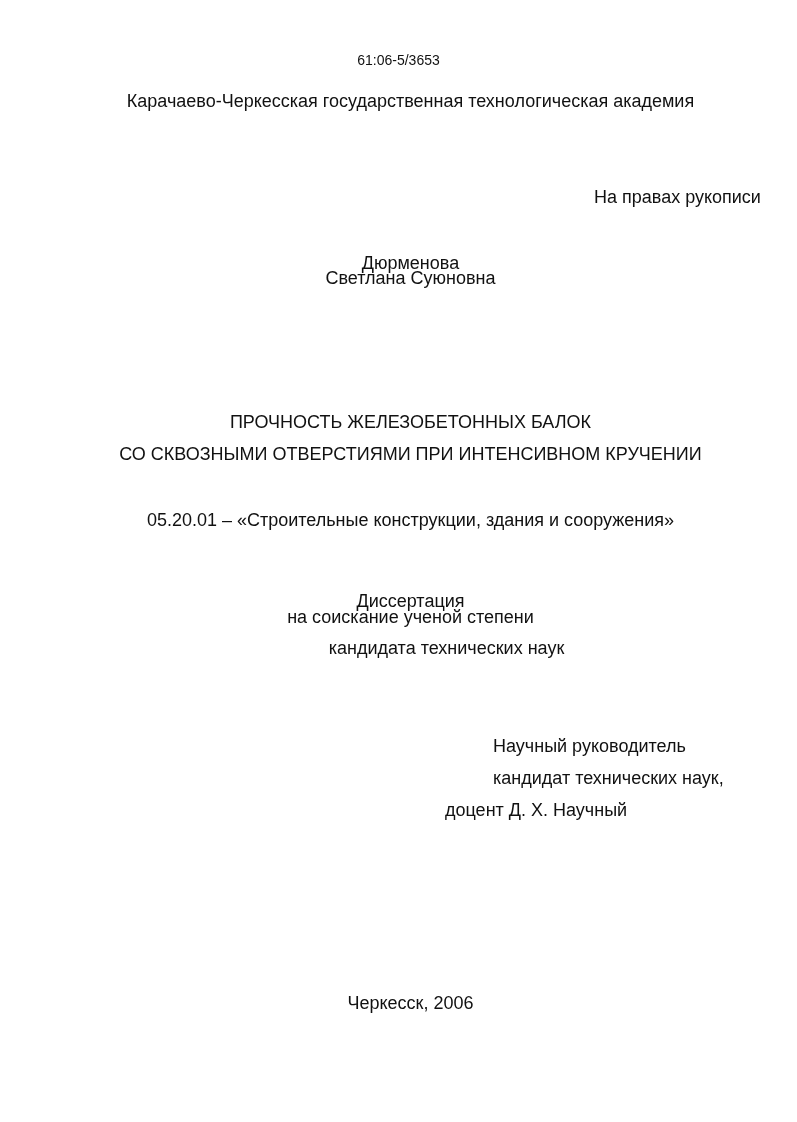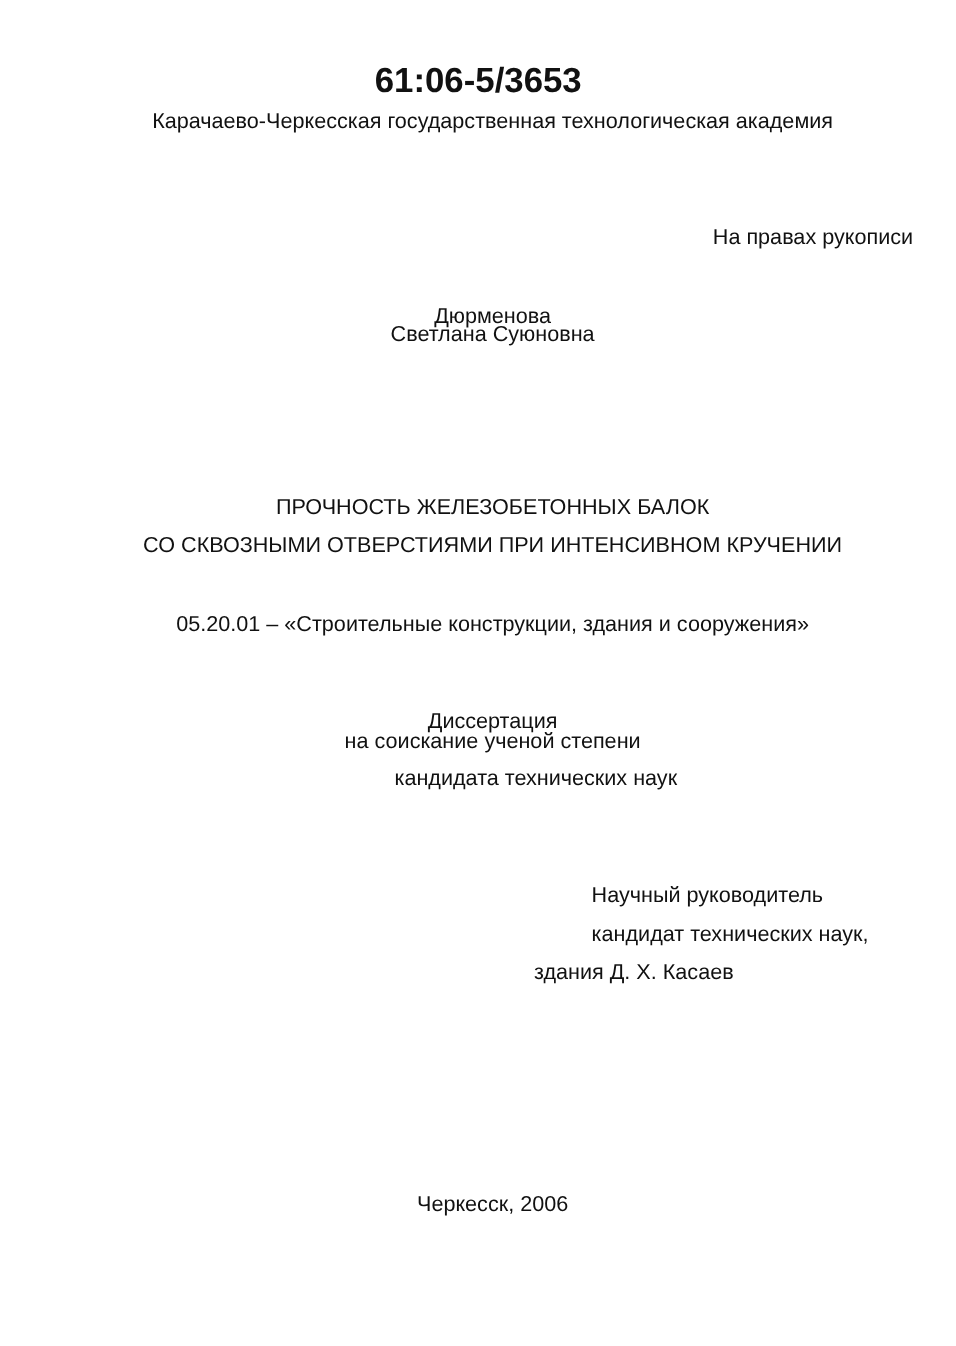--- a/index.html
+++ b/index.html
@@ -7,7 +7,7 @@
   .serif { font-family:Liberation Sans, sans-serif; font-size:18px;padding-left:12px; }
   .abs { position:absolute; white-space:nowrap; }
   .center { left:0; width:797px; text-align:center; }
-  .code { font-family:"Liberation Sans", "DejaVu Sans", sans-serif; font-size:29px; font-weight:bold; }
+  .code { font-family:"Liberation Sans", "DejaVu Sans", sans-serif; font-size:14px; font-weight:normal; }
 </style>
 </head>
 <body>

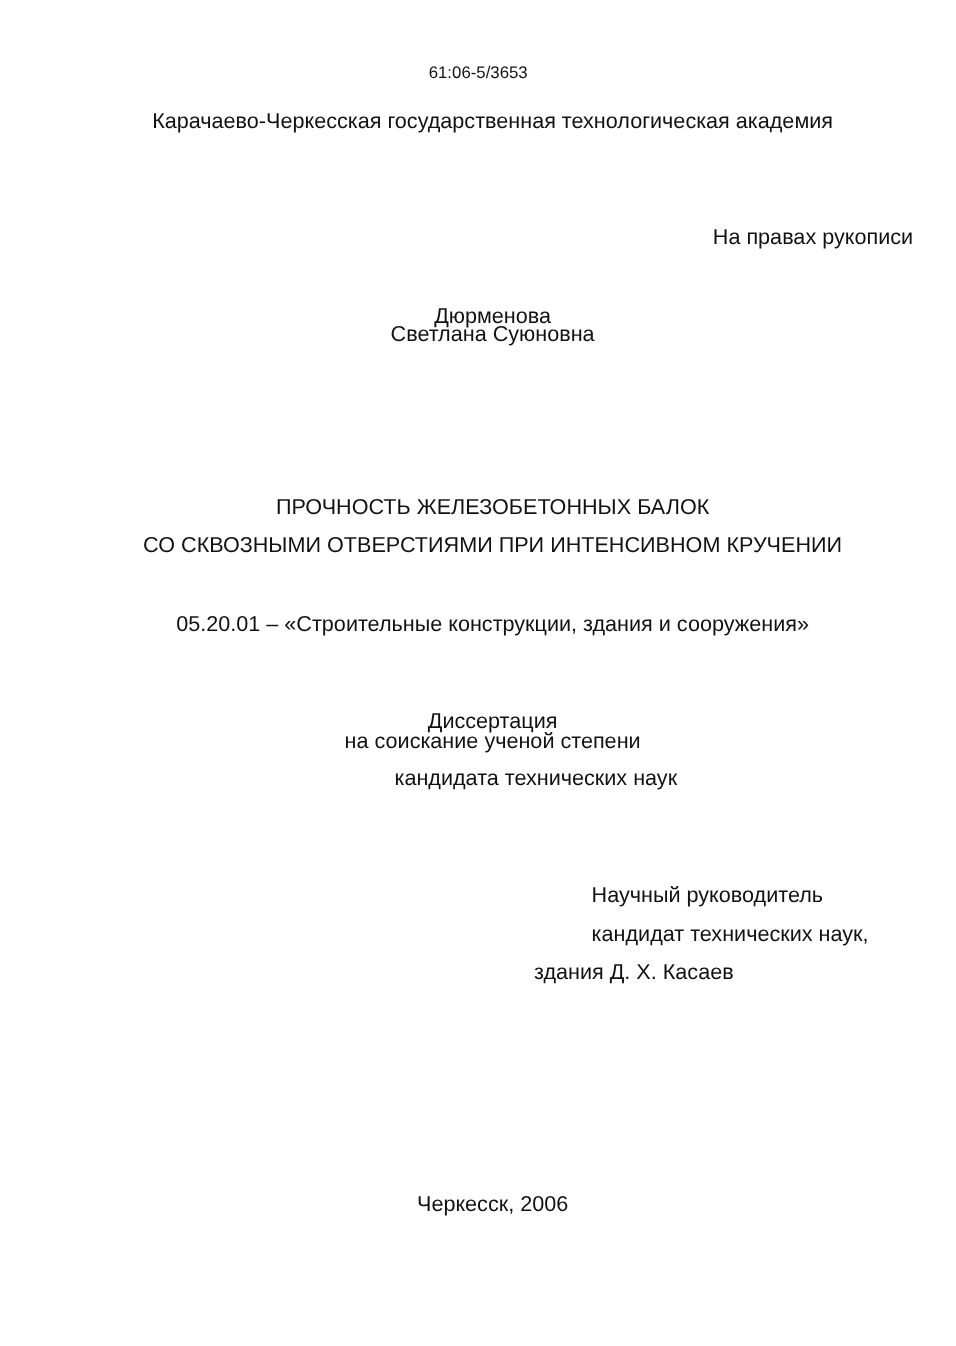--- a/index.html
+++ b/index.html
@@ -32,7 +32,7 @@
 
   <div class="abs serif" style="top:736px; left:481px;">Научный руководитель</div>
   <div class="abs serif" style="top:768px; left:433px;margin-left:48px;">кандидат технических наук,</div>
-  <div class="abs serif" style="top:800px; left:433px;">здания Д. Х. Касаев</div>
+  <div class="abs serif" style="top:800px; left:433px;">доцент Д. Х. Научный</div>
 
   <div class="abs center serif" style="top:993px;">Черкесск, 2006</div>
 </div>

